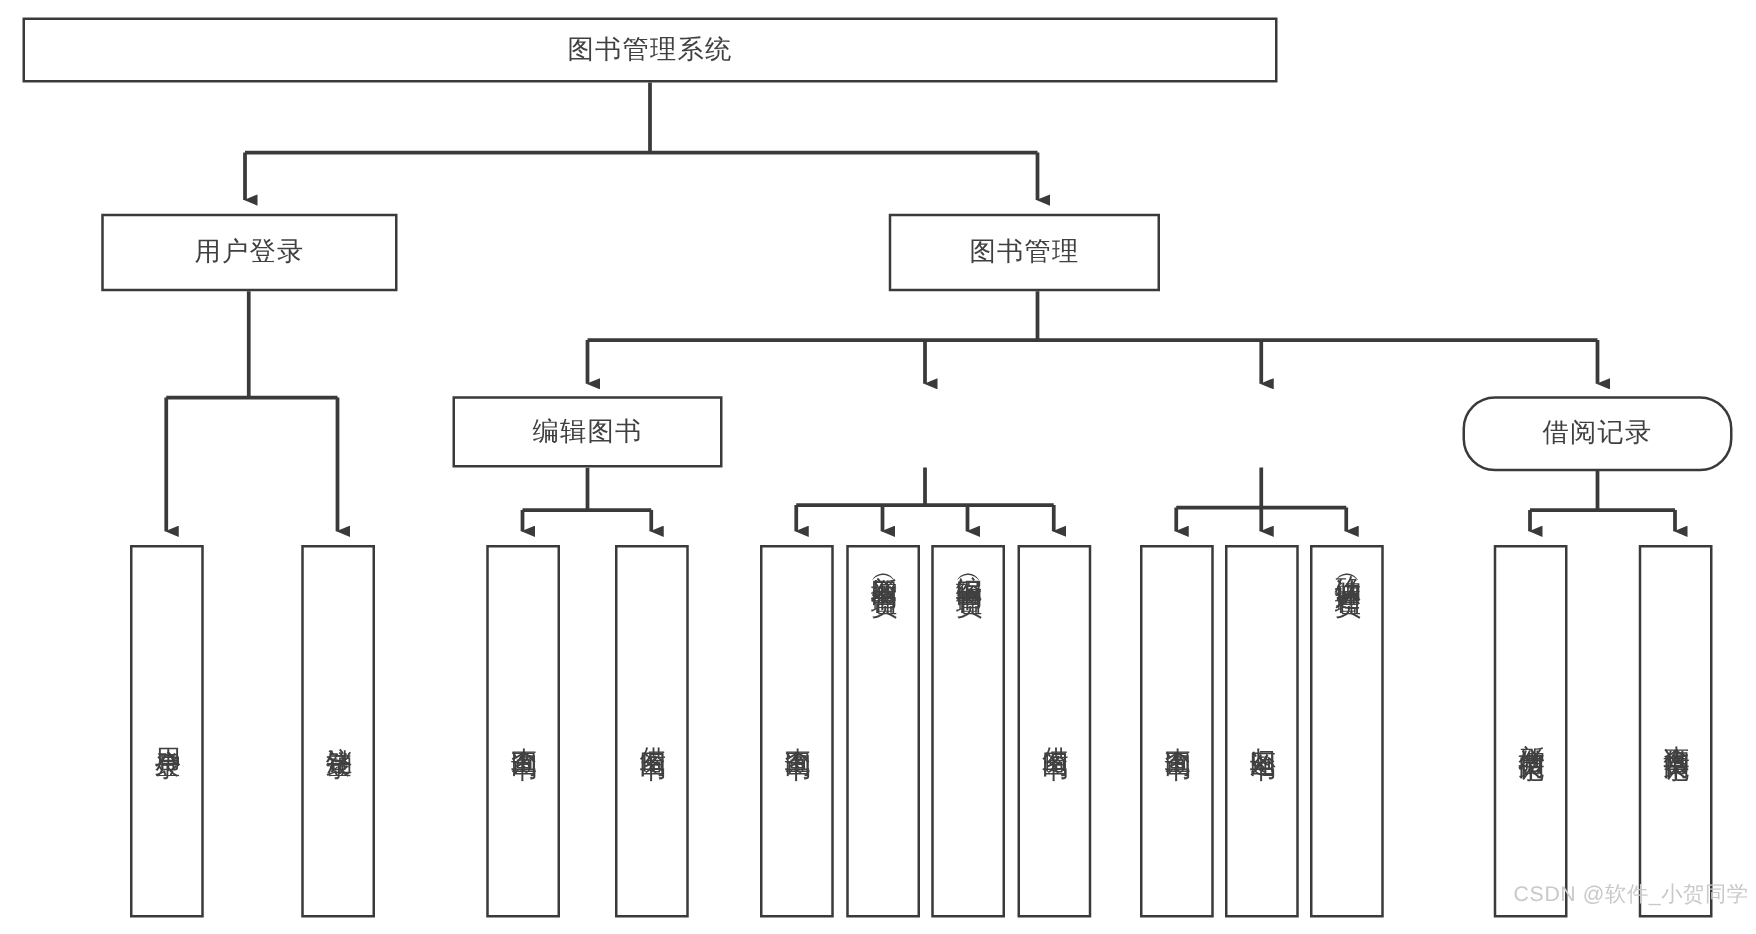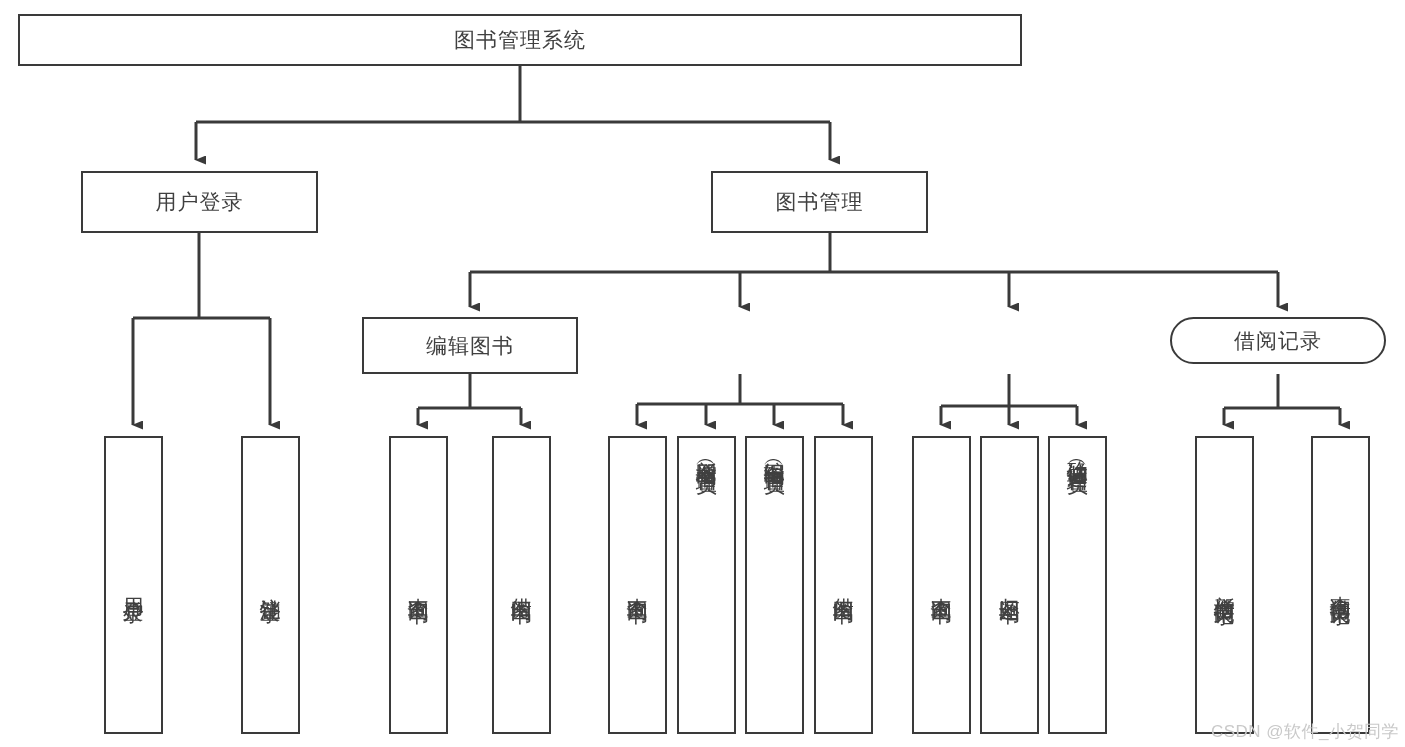--- a/index.html
+++ b/index.html
@@ -140,7 +140,7 @@
   <div class="node node-h" style="left:362px; top:317px; width:216px; height:57px;">
     <span>编辑图书</span>
   </div>
-  <div class="node node-h" style="left:1170px; top:317px; width:216px; height:47px;border-radius:26px;">
+  <div class="node node-h" style="left:1170px; top:317px; width:216px; height:60px;border-radius:26px;">
     <span>借阅记录</span>
   </div>
 

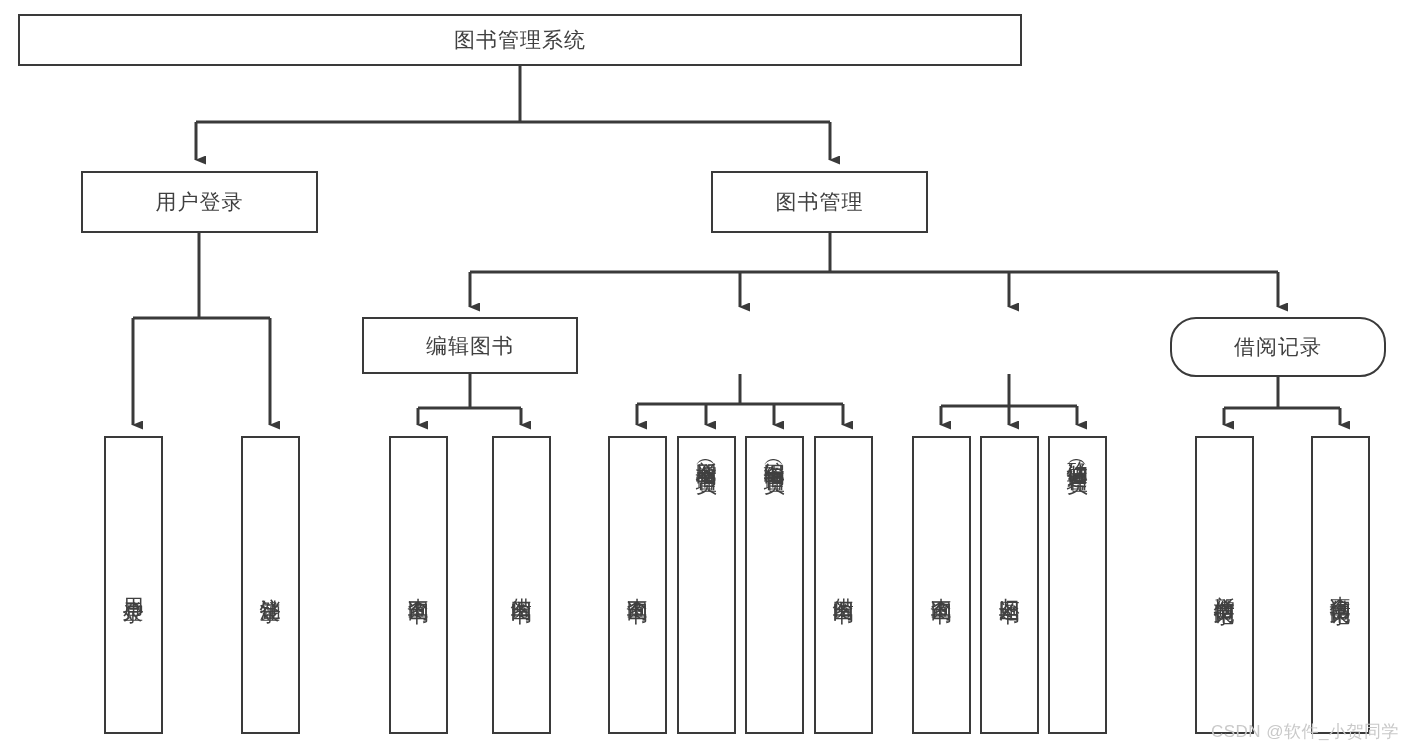--- a/index.html
+++ b/index.html
@@ -63,7 +63,7 @@
   .watermark {
     position: absolute;
     right: 6px;
-    bottom: 4px;
+    bottom: 20px;
     font-size: 17px;
     color: #c9c9c9;
     letter-spacing: 0.5px;

